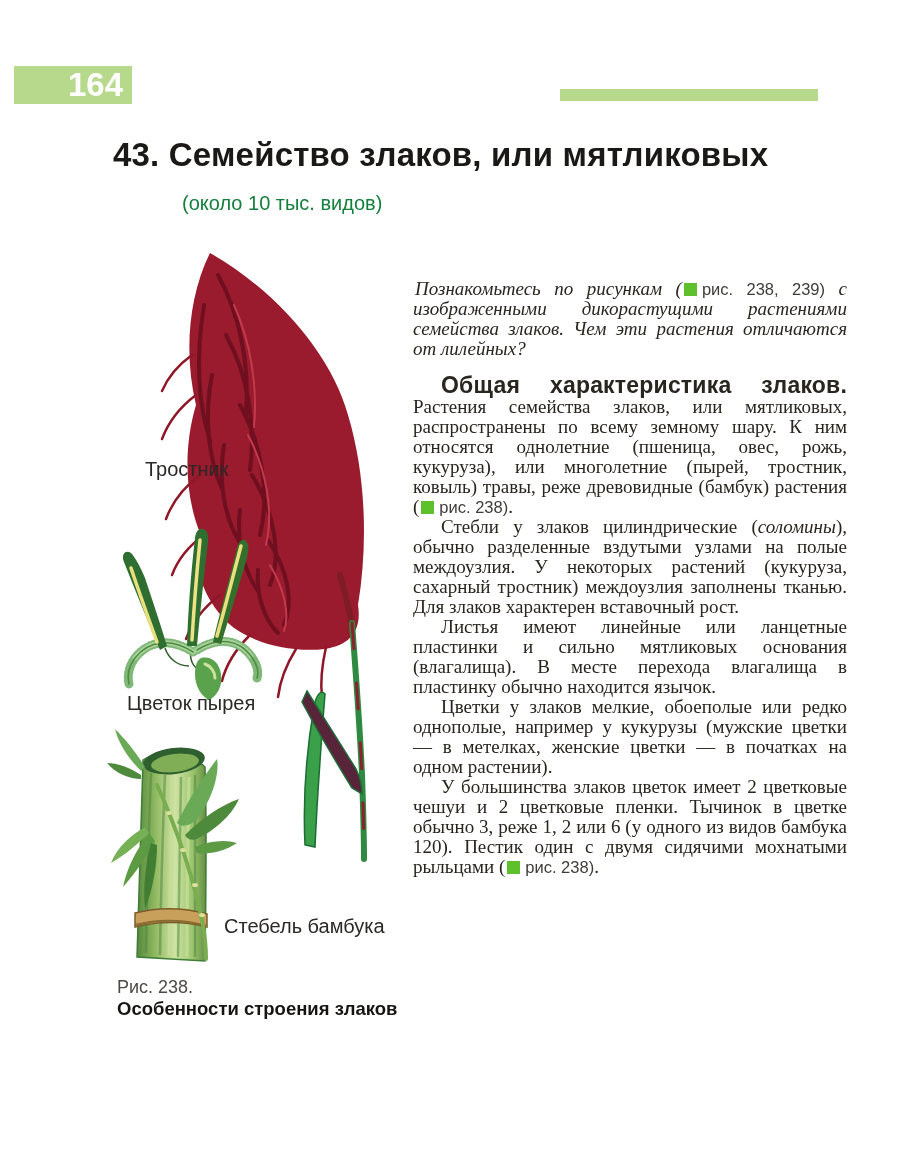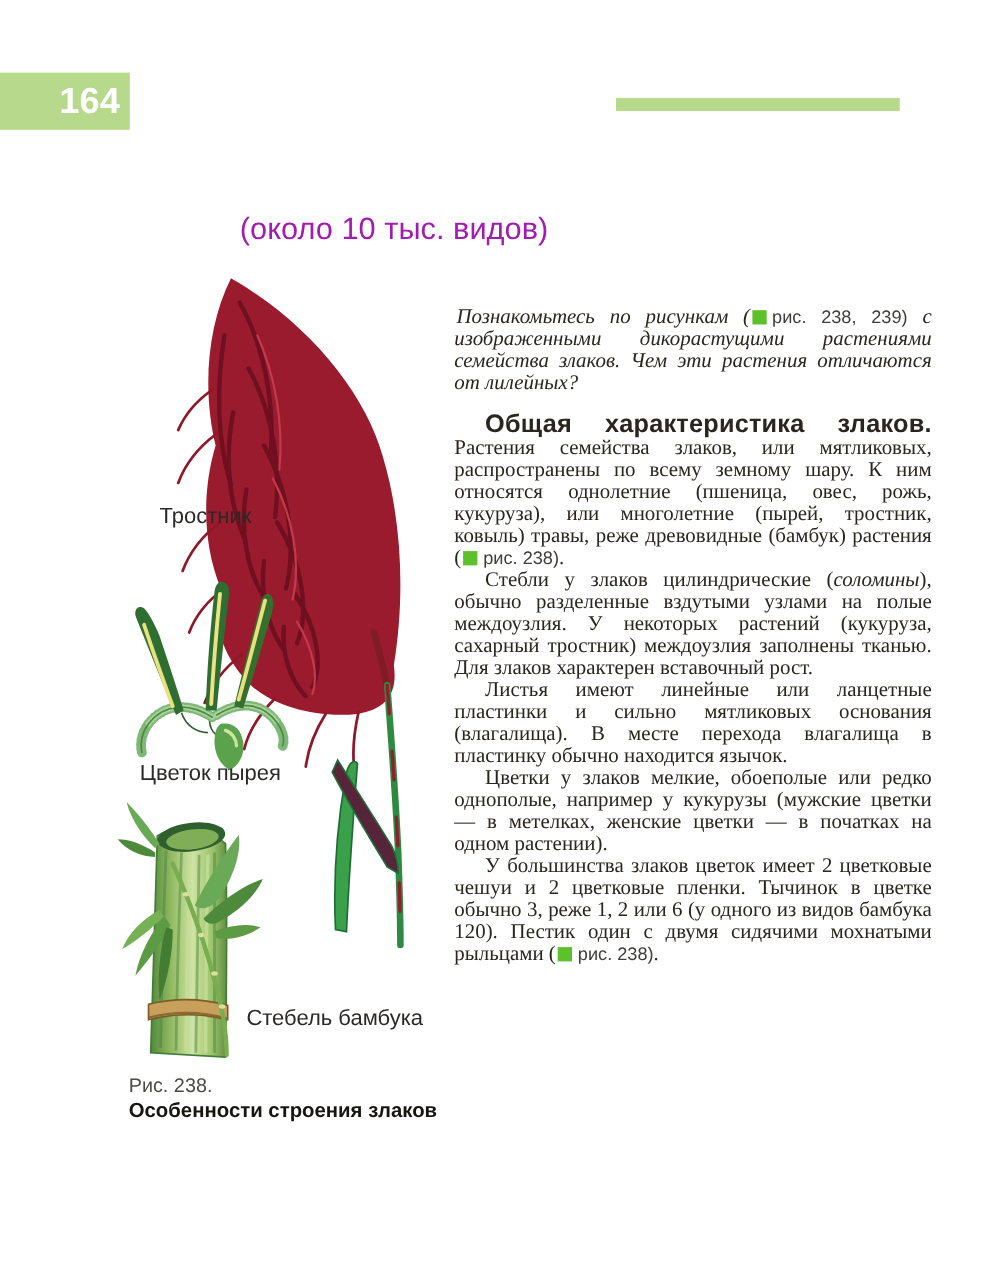--- a/index.html
+++ b/index.html
@@ -12,7 +12,7 @@
   .page{position:relative;width:910px;height:1150px;background:#fff;overflow:hidden;
         font-family:"Liberation Sans",sans-serif;}
   
-  .page-tab{position:absolute;left:0;top:66px;width:118px;height:52px;background:var(--accent);
+  .page-tab{position:absolute;left:14px;top:66px;width:118px;height:38px;background:var(--accent);
             display:flex;align-items:center;justify-content:flex-end;padding-right:9px;box-sizing:border-box;}
   .page-num{font-size:33px;font-weight:700;color:#ffffff;line-height:1;transform:translateY(-1px);}
   .running-head{position:absolute;left:121px;top:90px;font-size:13.5px;color:#454442;letter-spacing:.25px;}

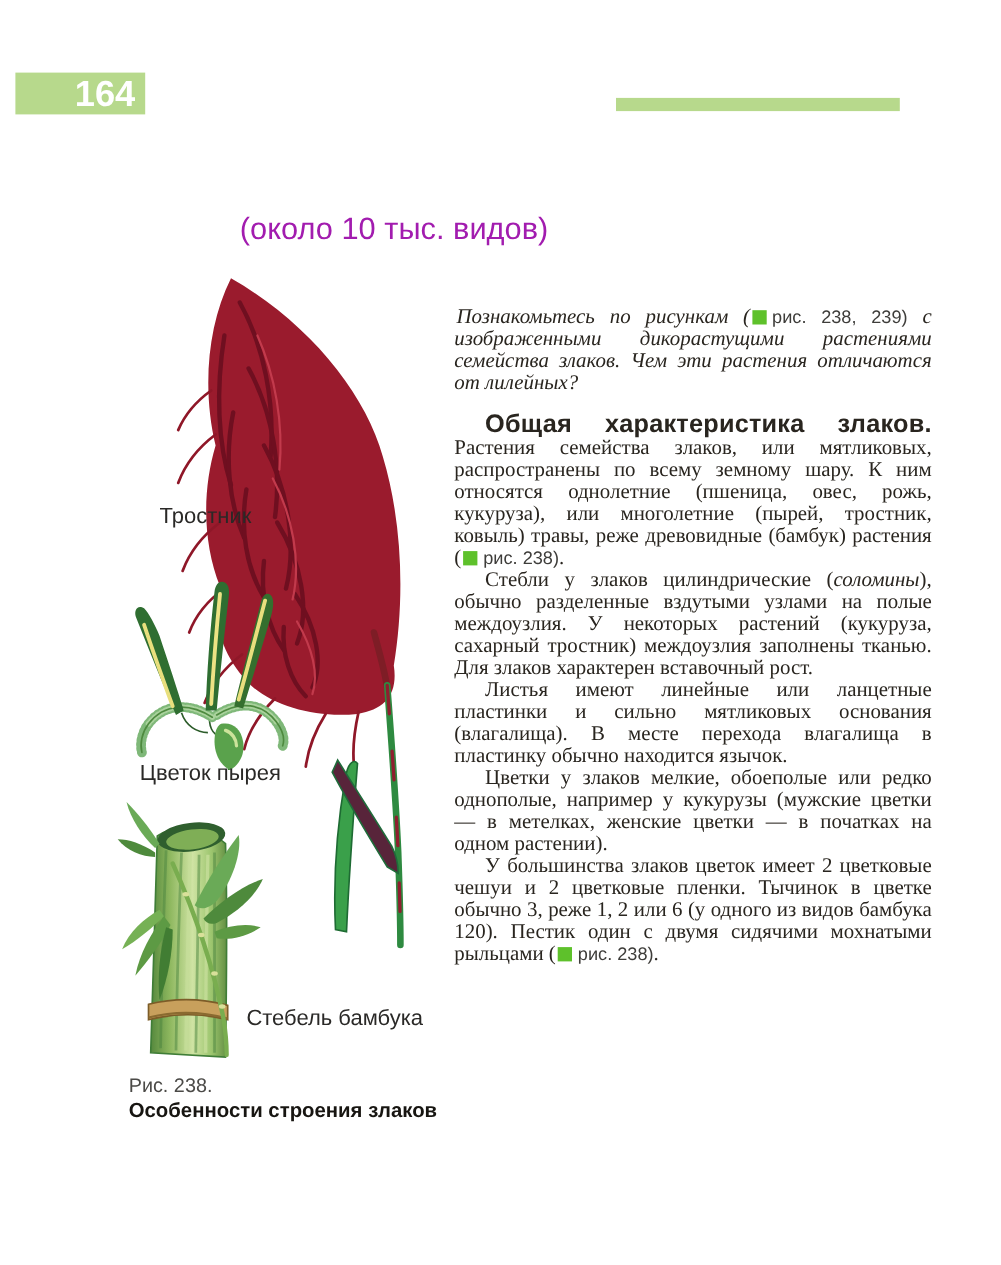--- a/index.html
+++ b/index.html
@@ -51,6 +51,7 @@
   </div>
   <div class="accent-bar"></div>
 
+  <h1 class="title">43. Семейство злаков, или мятликовых</h1>
   <div class="subtitle">(около 10 тыс. видов)</div>
 
   <div class="figure">

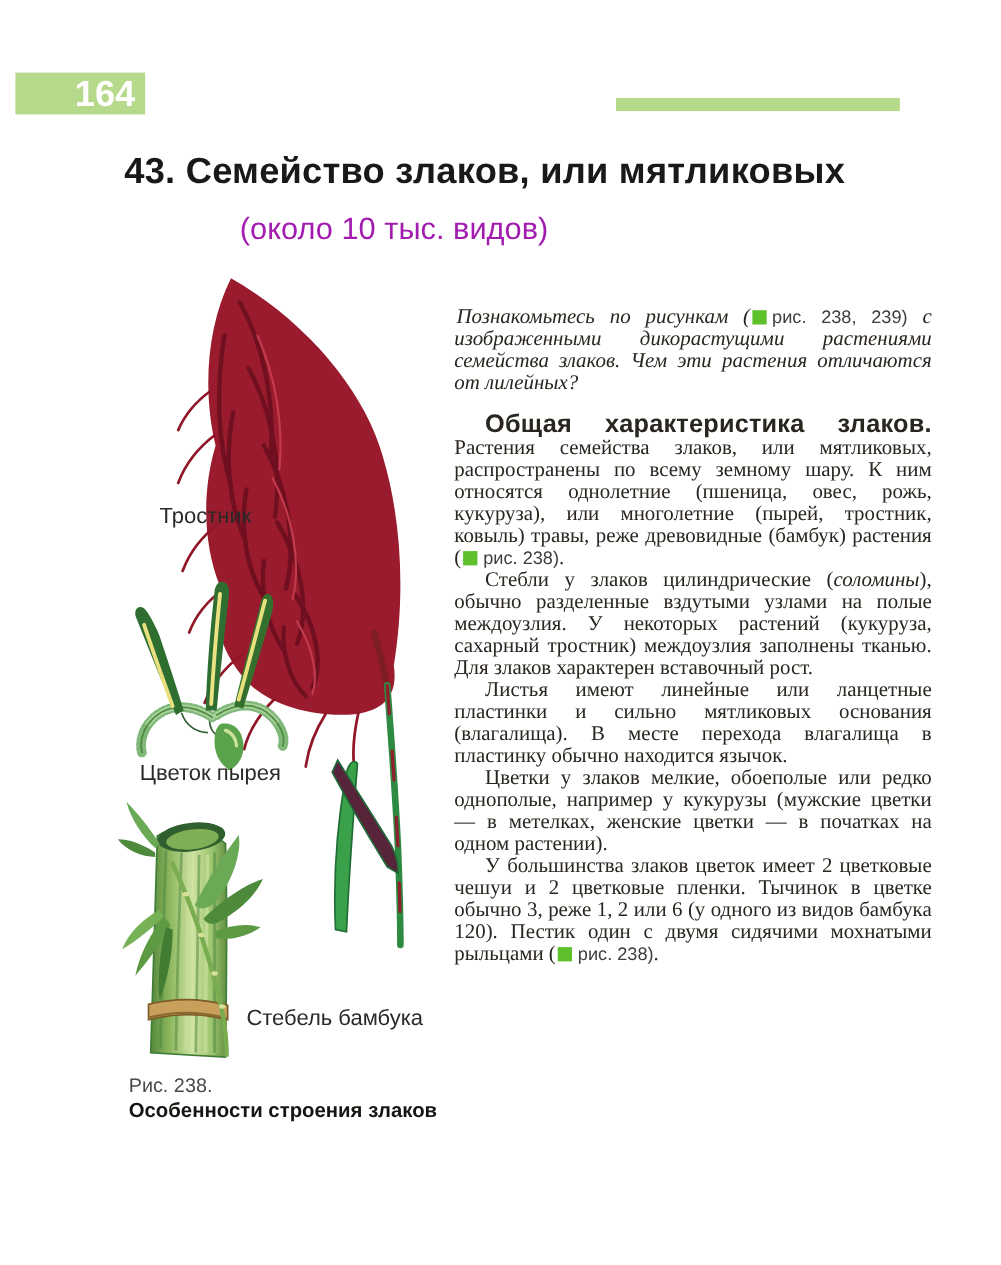--- a/index.html
+++ b/index.html
@@ -19,7 +19,7 @@
   .accent-bar{position:absolute;left:560px;top:89px;width:258px;height:12px;background:var(--accent);}
   .title{position:absolute;left:113px;top:136px;margin:0;font-size:33px;font-weight:700;
          letter-spacing:.2px;color:var(--title);white-space:nowrap;}
-  .subtitle{position:absolute;left:182px;top:192px;font-size:28px;color:#a21caf;margin-left:36px;}
+  .subtitle{position:absolute;left:182px;top:192px;font-size:20px;color:#15803d;}
   
   .figure{position:absolute;left:0;top:0;width:880px;height:1150px;pointer-events:none;}
   .figure svg{position:absolute;}

